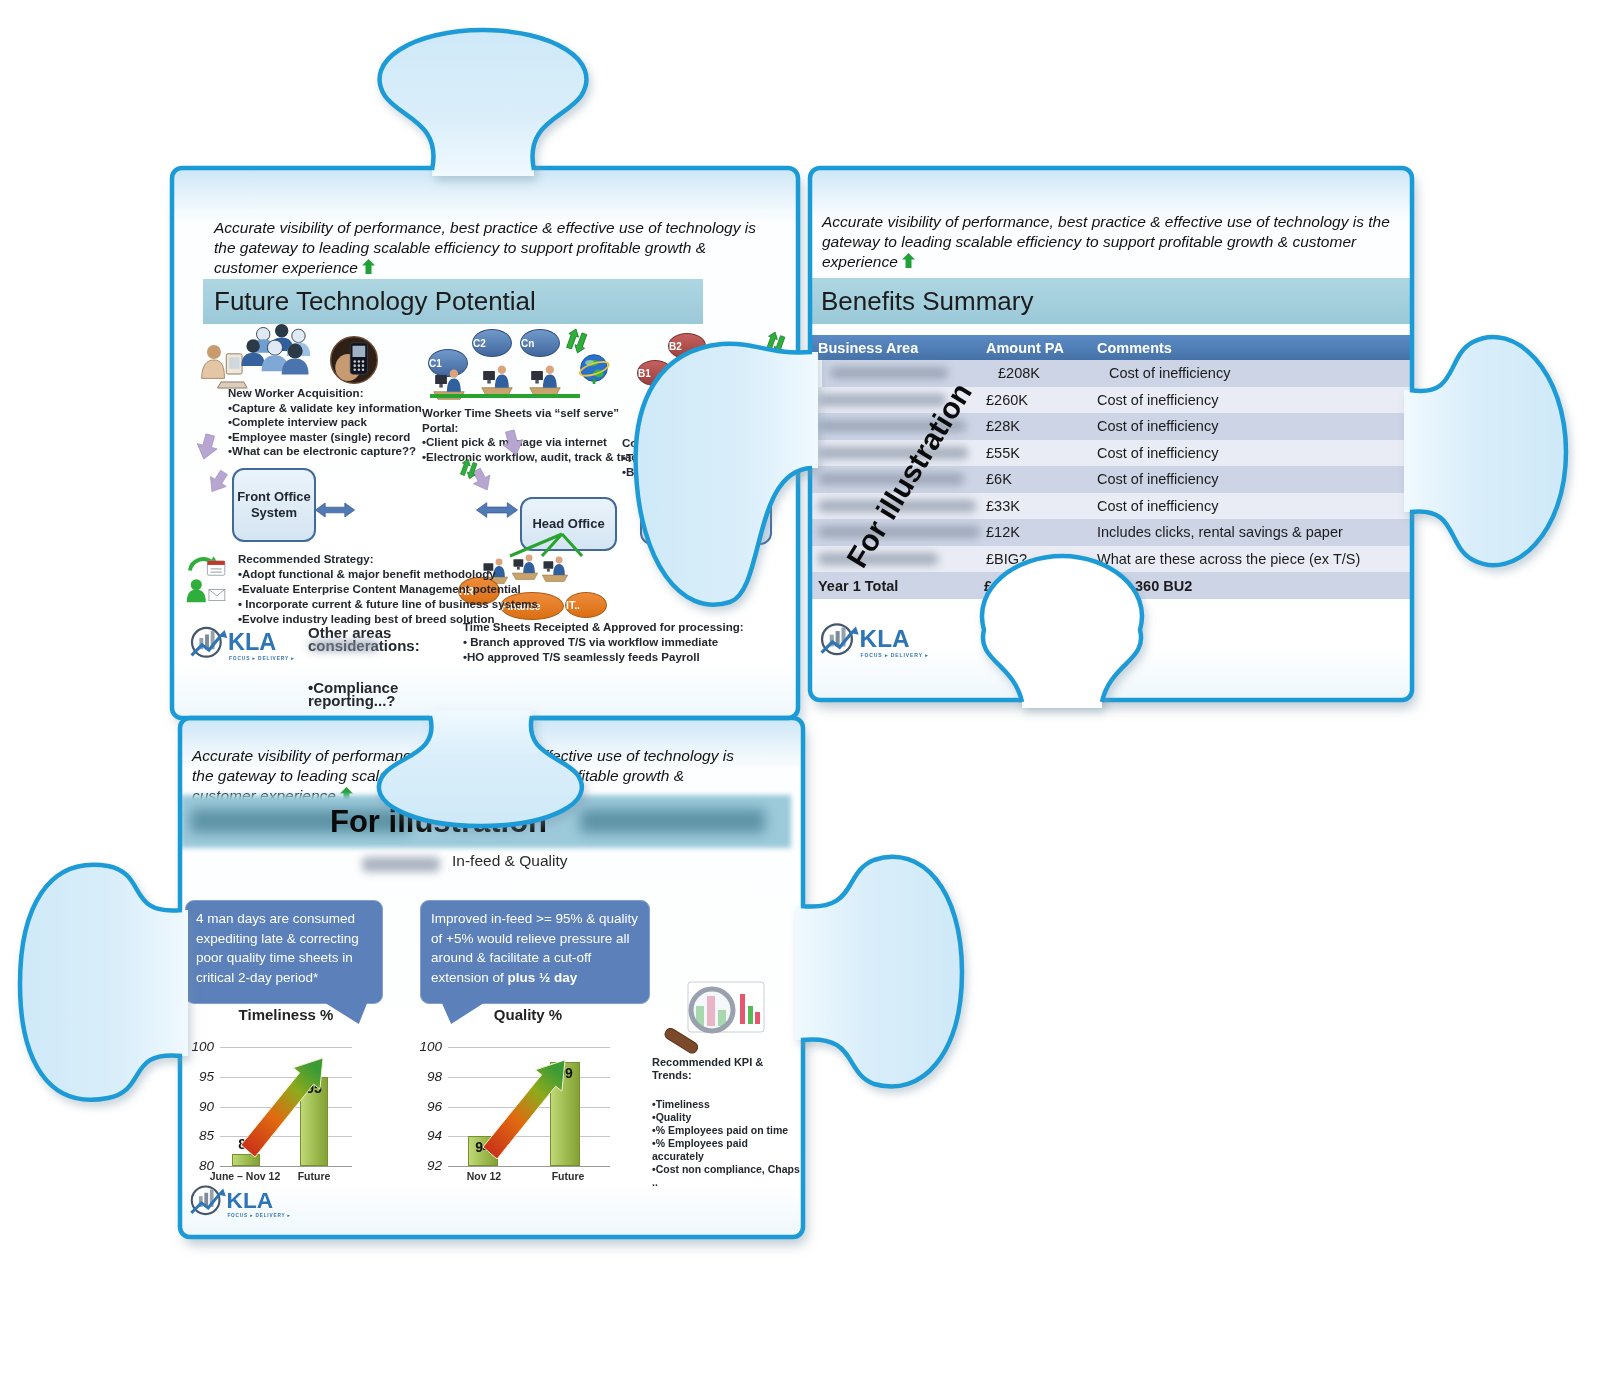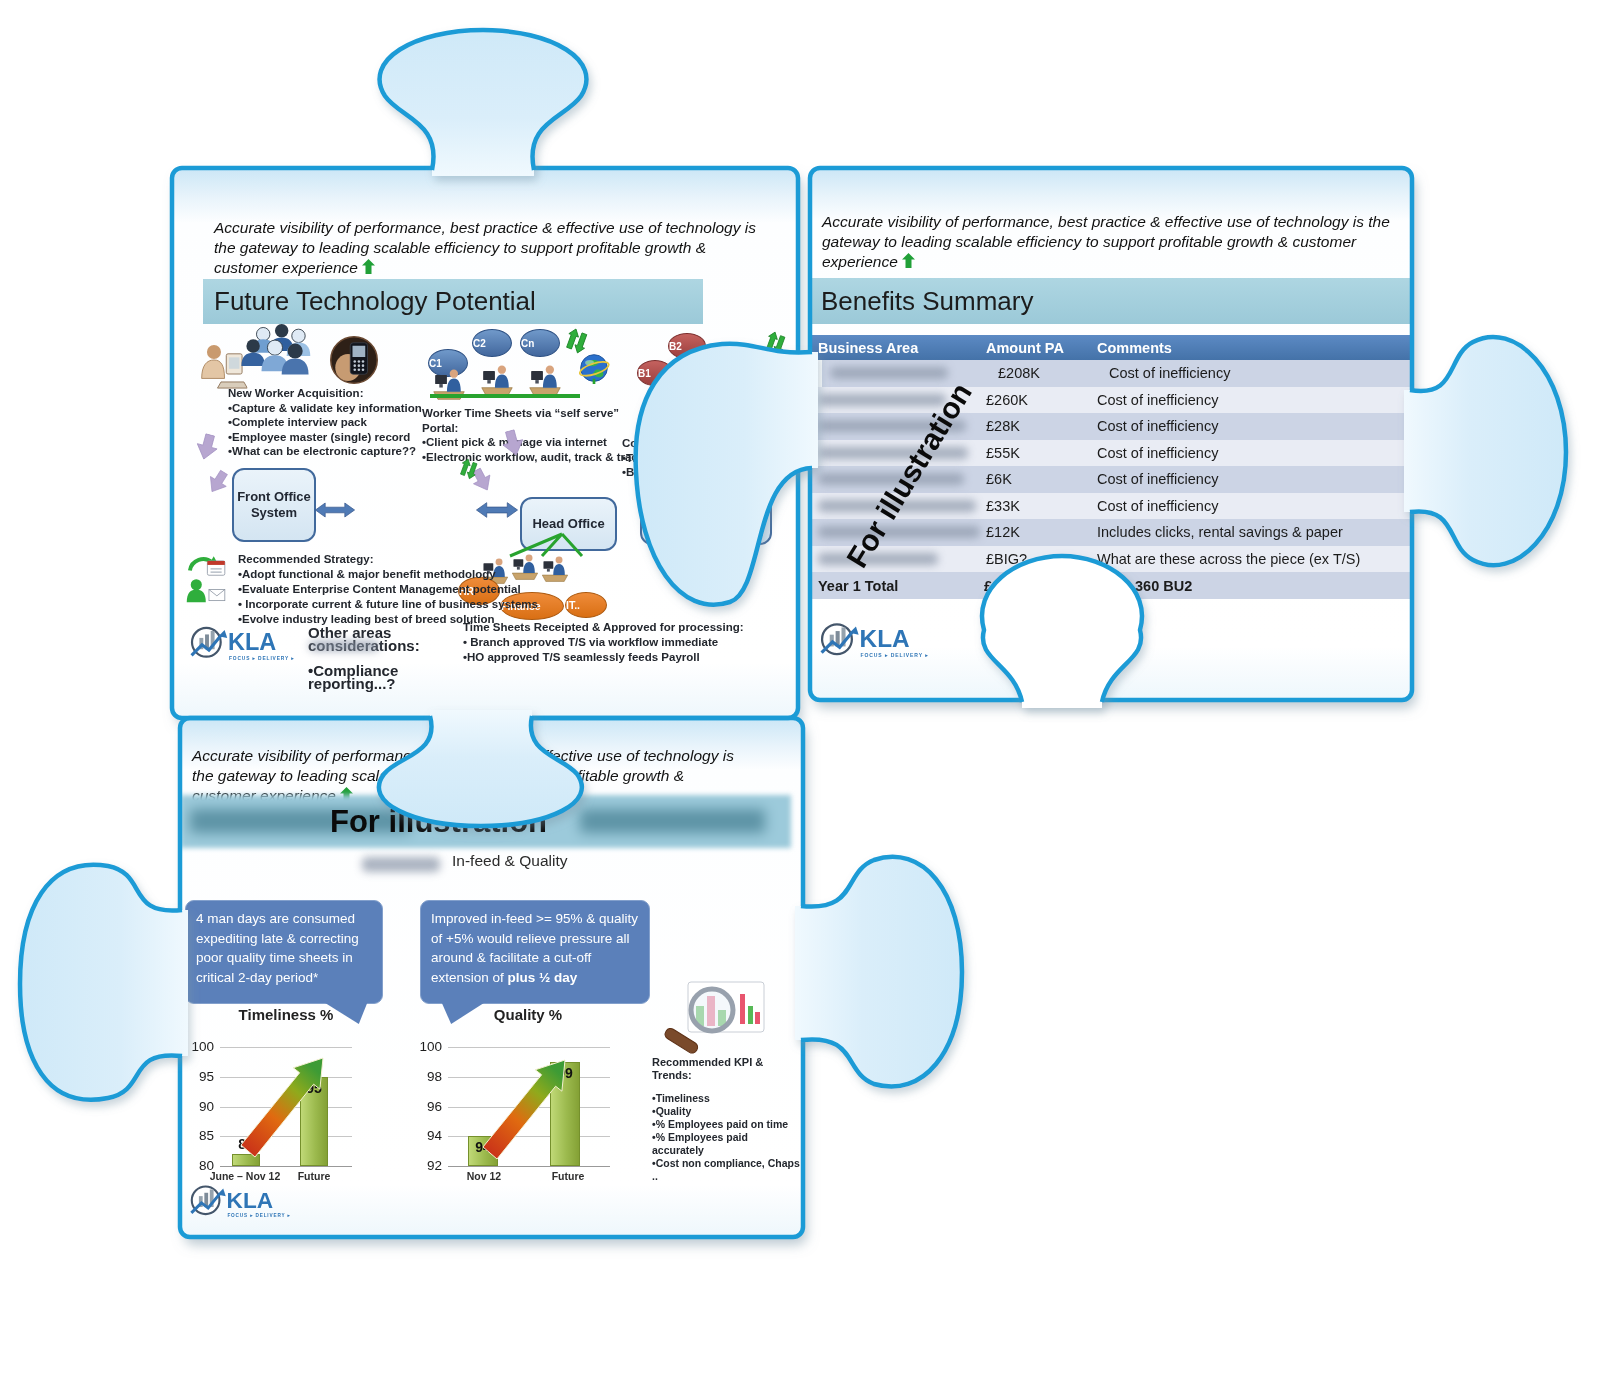--- a/index.html
+++ b/index.html
@@ -384,7 +384,7 @@
   <div class="blk" style="left:136px;top:458px;width:150px;font-size:15px;line-height:13px;">
     <div>Other areas considerations:</div>
     <div class="blur-bar" style="left:1px;top:15px;width:70px;height:10px;"></div>
-    <div style="margin-top:12px;">•Compliance reporting...?</div>
+    <div style="margin-top:29px;">•Compliance reporting...?</div>
   </div>
   <svg class="kla" style="left:16px;top:456px;" width="108" height="40" viewBox="0 0 124 46">
         <use href="#kla"></use>

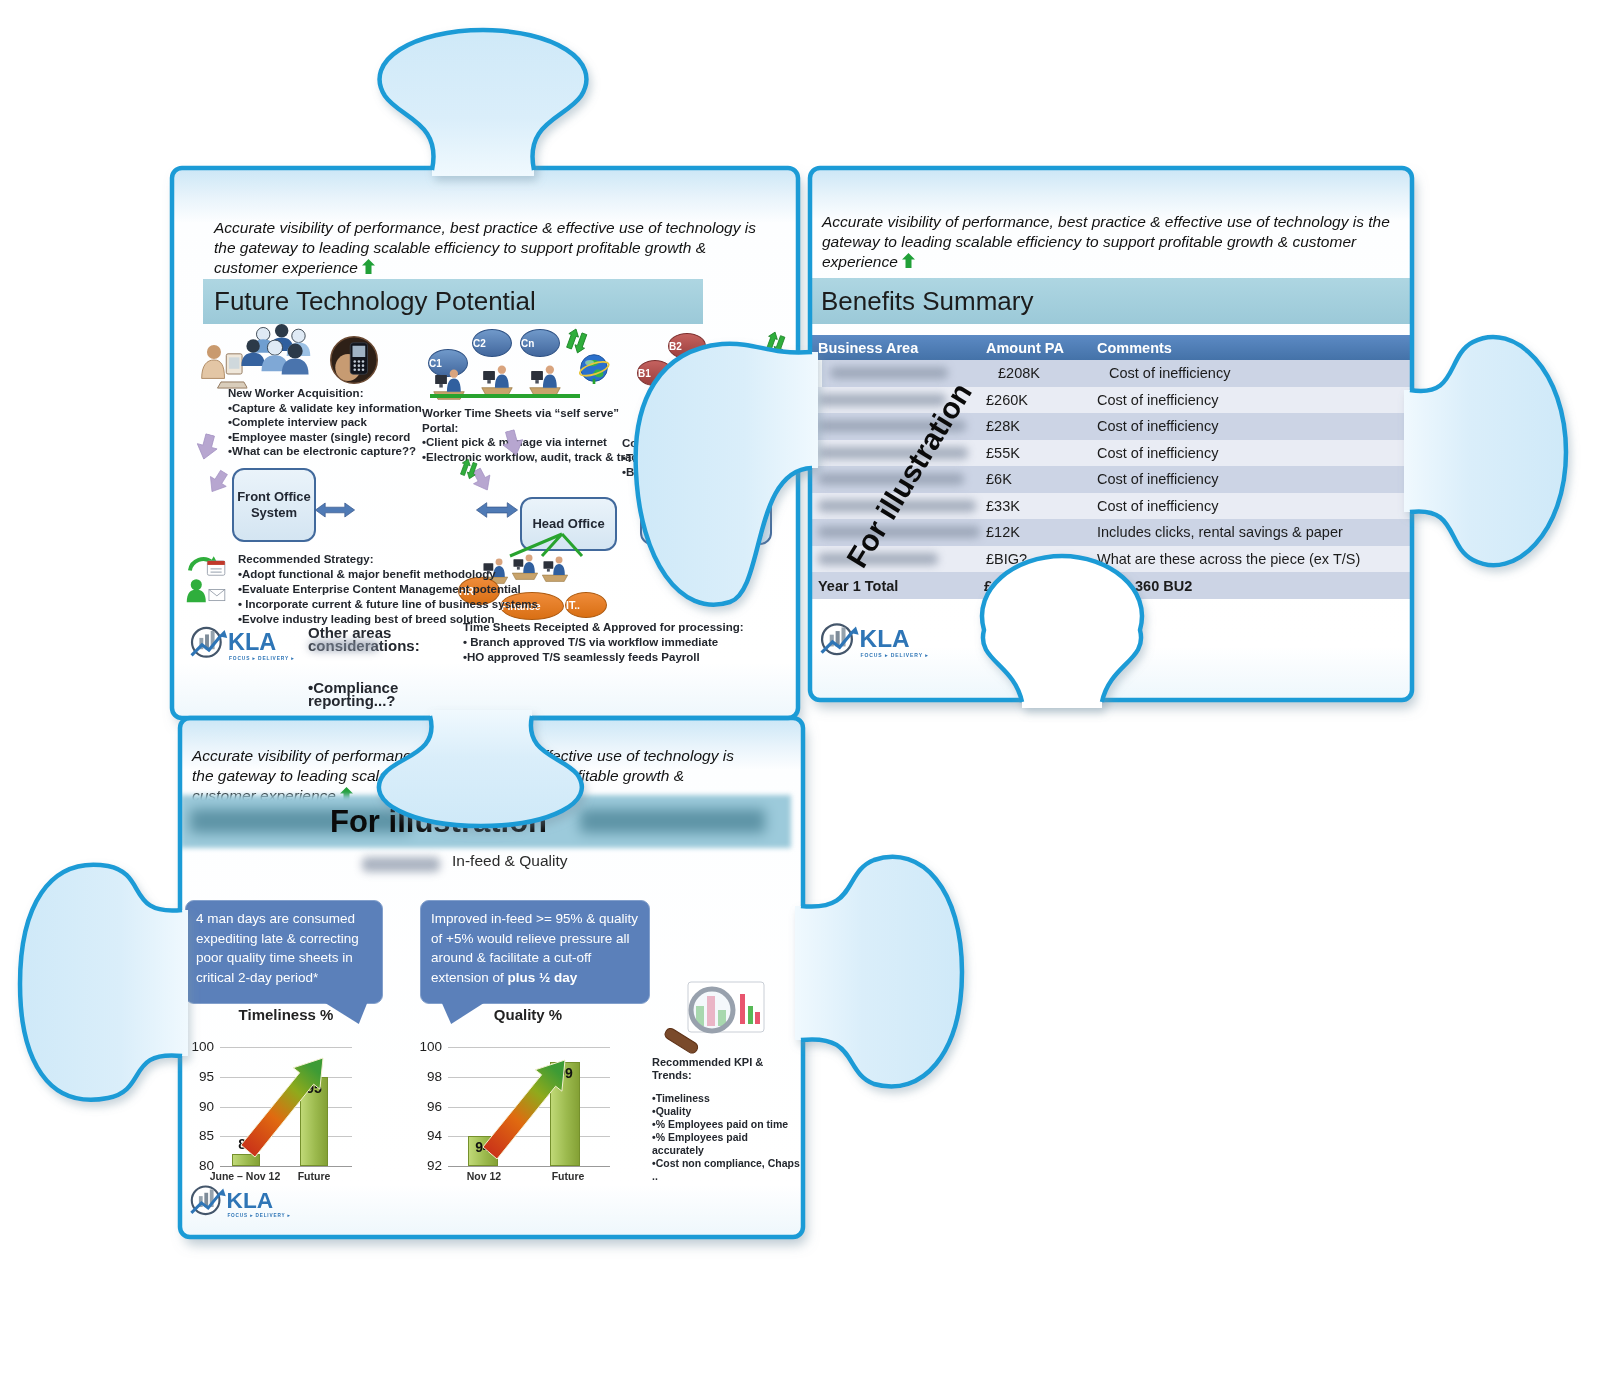--- a/index.html
+++ b/index.html
@@ -54,7 +54,7 @@
   .grid{position:absolute;left:0;right:0;height:1px;background:#c6c6c6;}
   .grid.g0{top:0;} .grid.g1{top:25%;} .grid.g2{top:50%;} .grid.g3{top:75%;}
   .grid.g4{top:100%;background:#999;}
-  .yticks{position:absolute;}
+  .yticks{position:absolute;font-style:italic;}
   .ytick{position:absolute;right:0;font-size:13.5px;color:#1d1d1d;}
   .ytick:nth-child(1){top:-8px;} .ytick:nth-child(2){top:calc(25% - 8px);} .ytick:nth-child(3){top:calc(50% - 8px);}
   .ytick:nth-child(4){top:calc(75% - 8px);} .ytick:nth-child(5){top:calc(100% - 8px);}

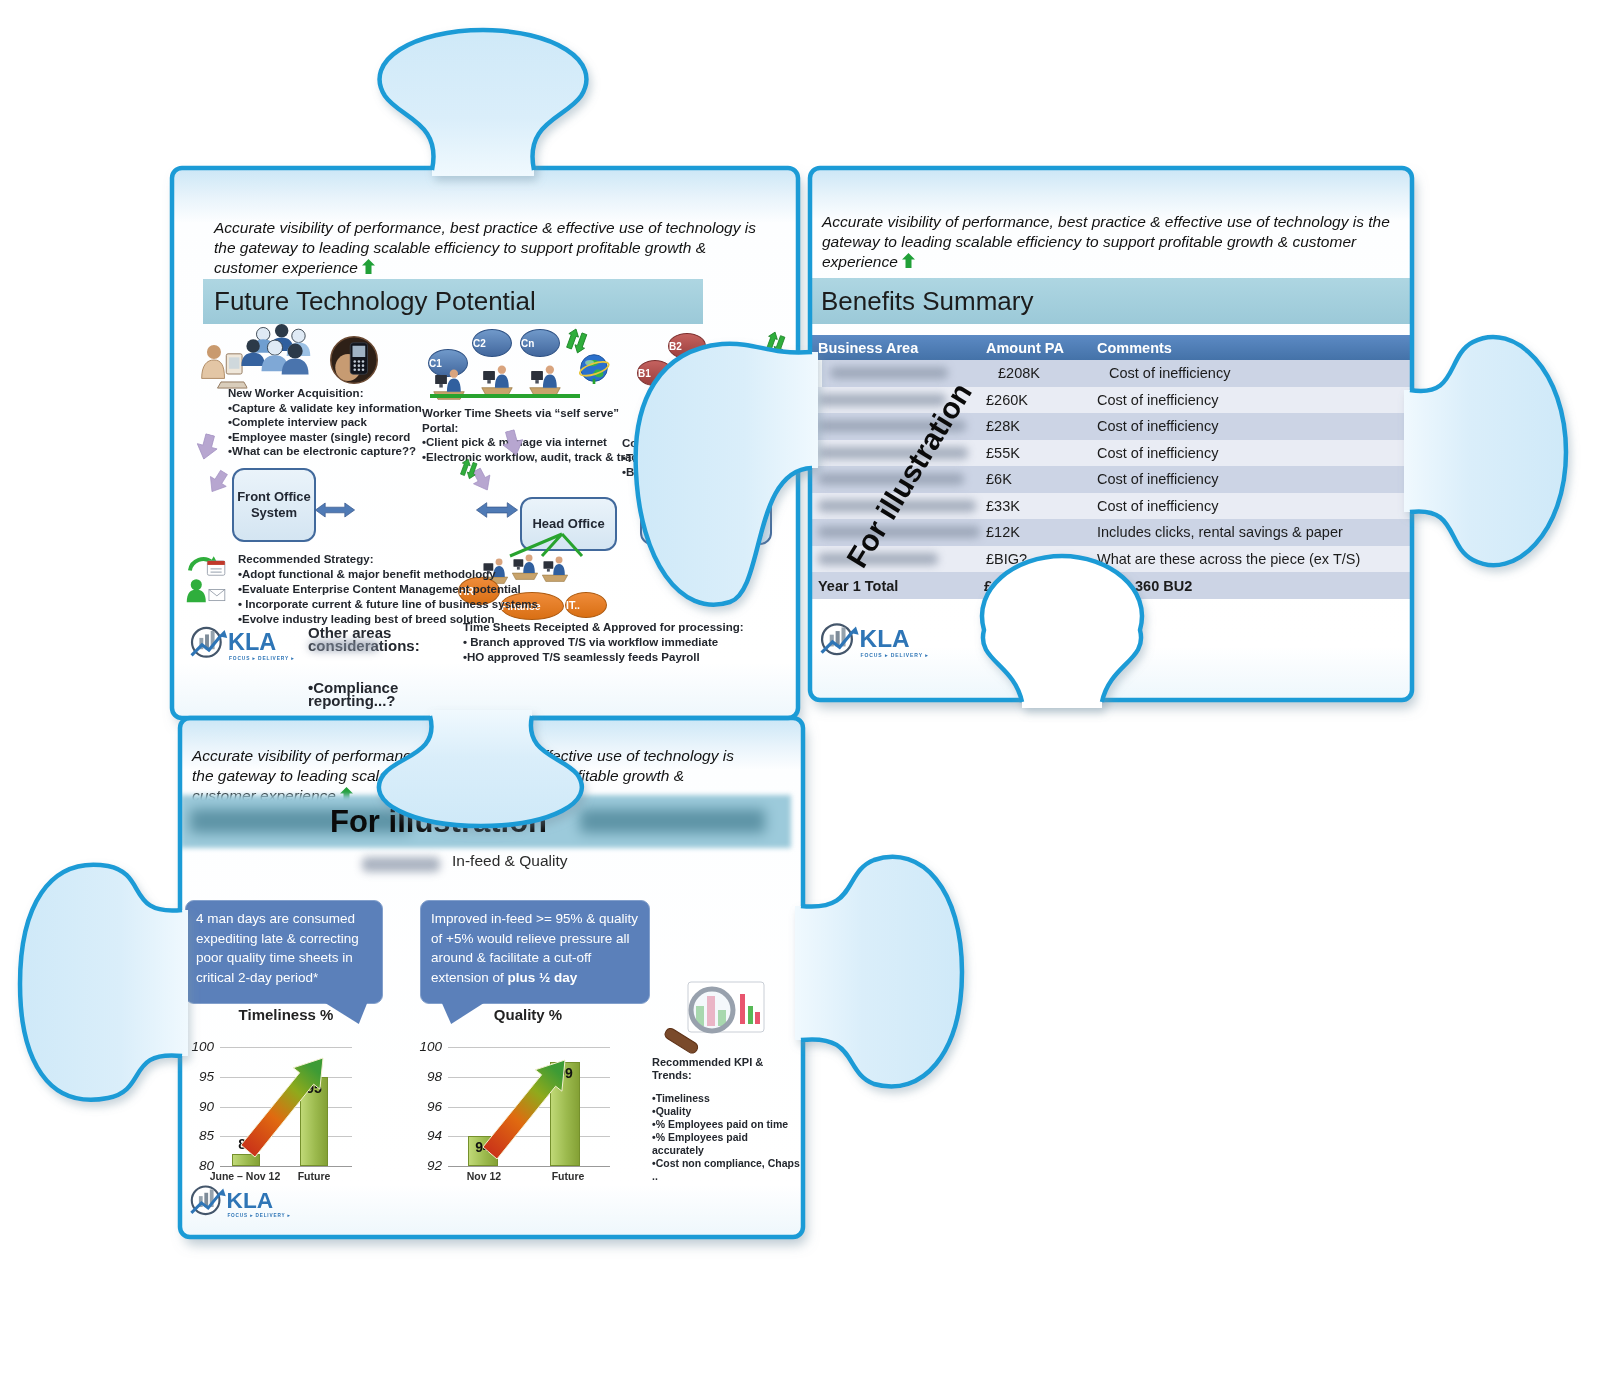--- a/index.html
+++ b/index.html
@@ -552,7 +552,7 @@
         <use href="#magchart"></use>
       </svg>
   <div class="kpi" style="left:472px;top:338px;width:150px;">
-    <div style="font-size:11px;font-weight:700;margin-bottom:10px;">Recommended KPI &amp; Trends:</div>
+    <div style="font-size:11px;font-weight:700;margin-bottom:16px;">Recommended KPI &amp; Trends:</div>
     <div>•Timeliness</div>
     <div>•Quality</div>
     <div>•% Employees paid on time</div>

